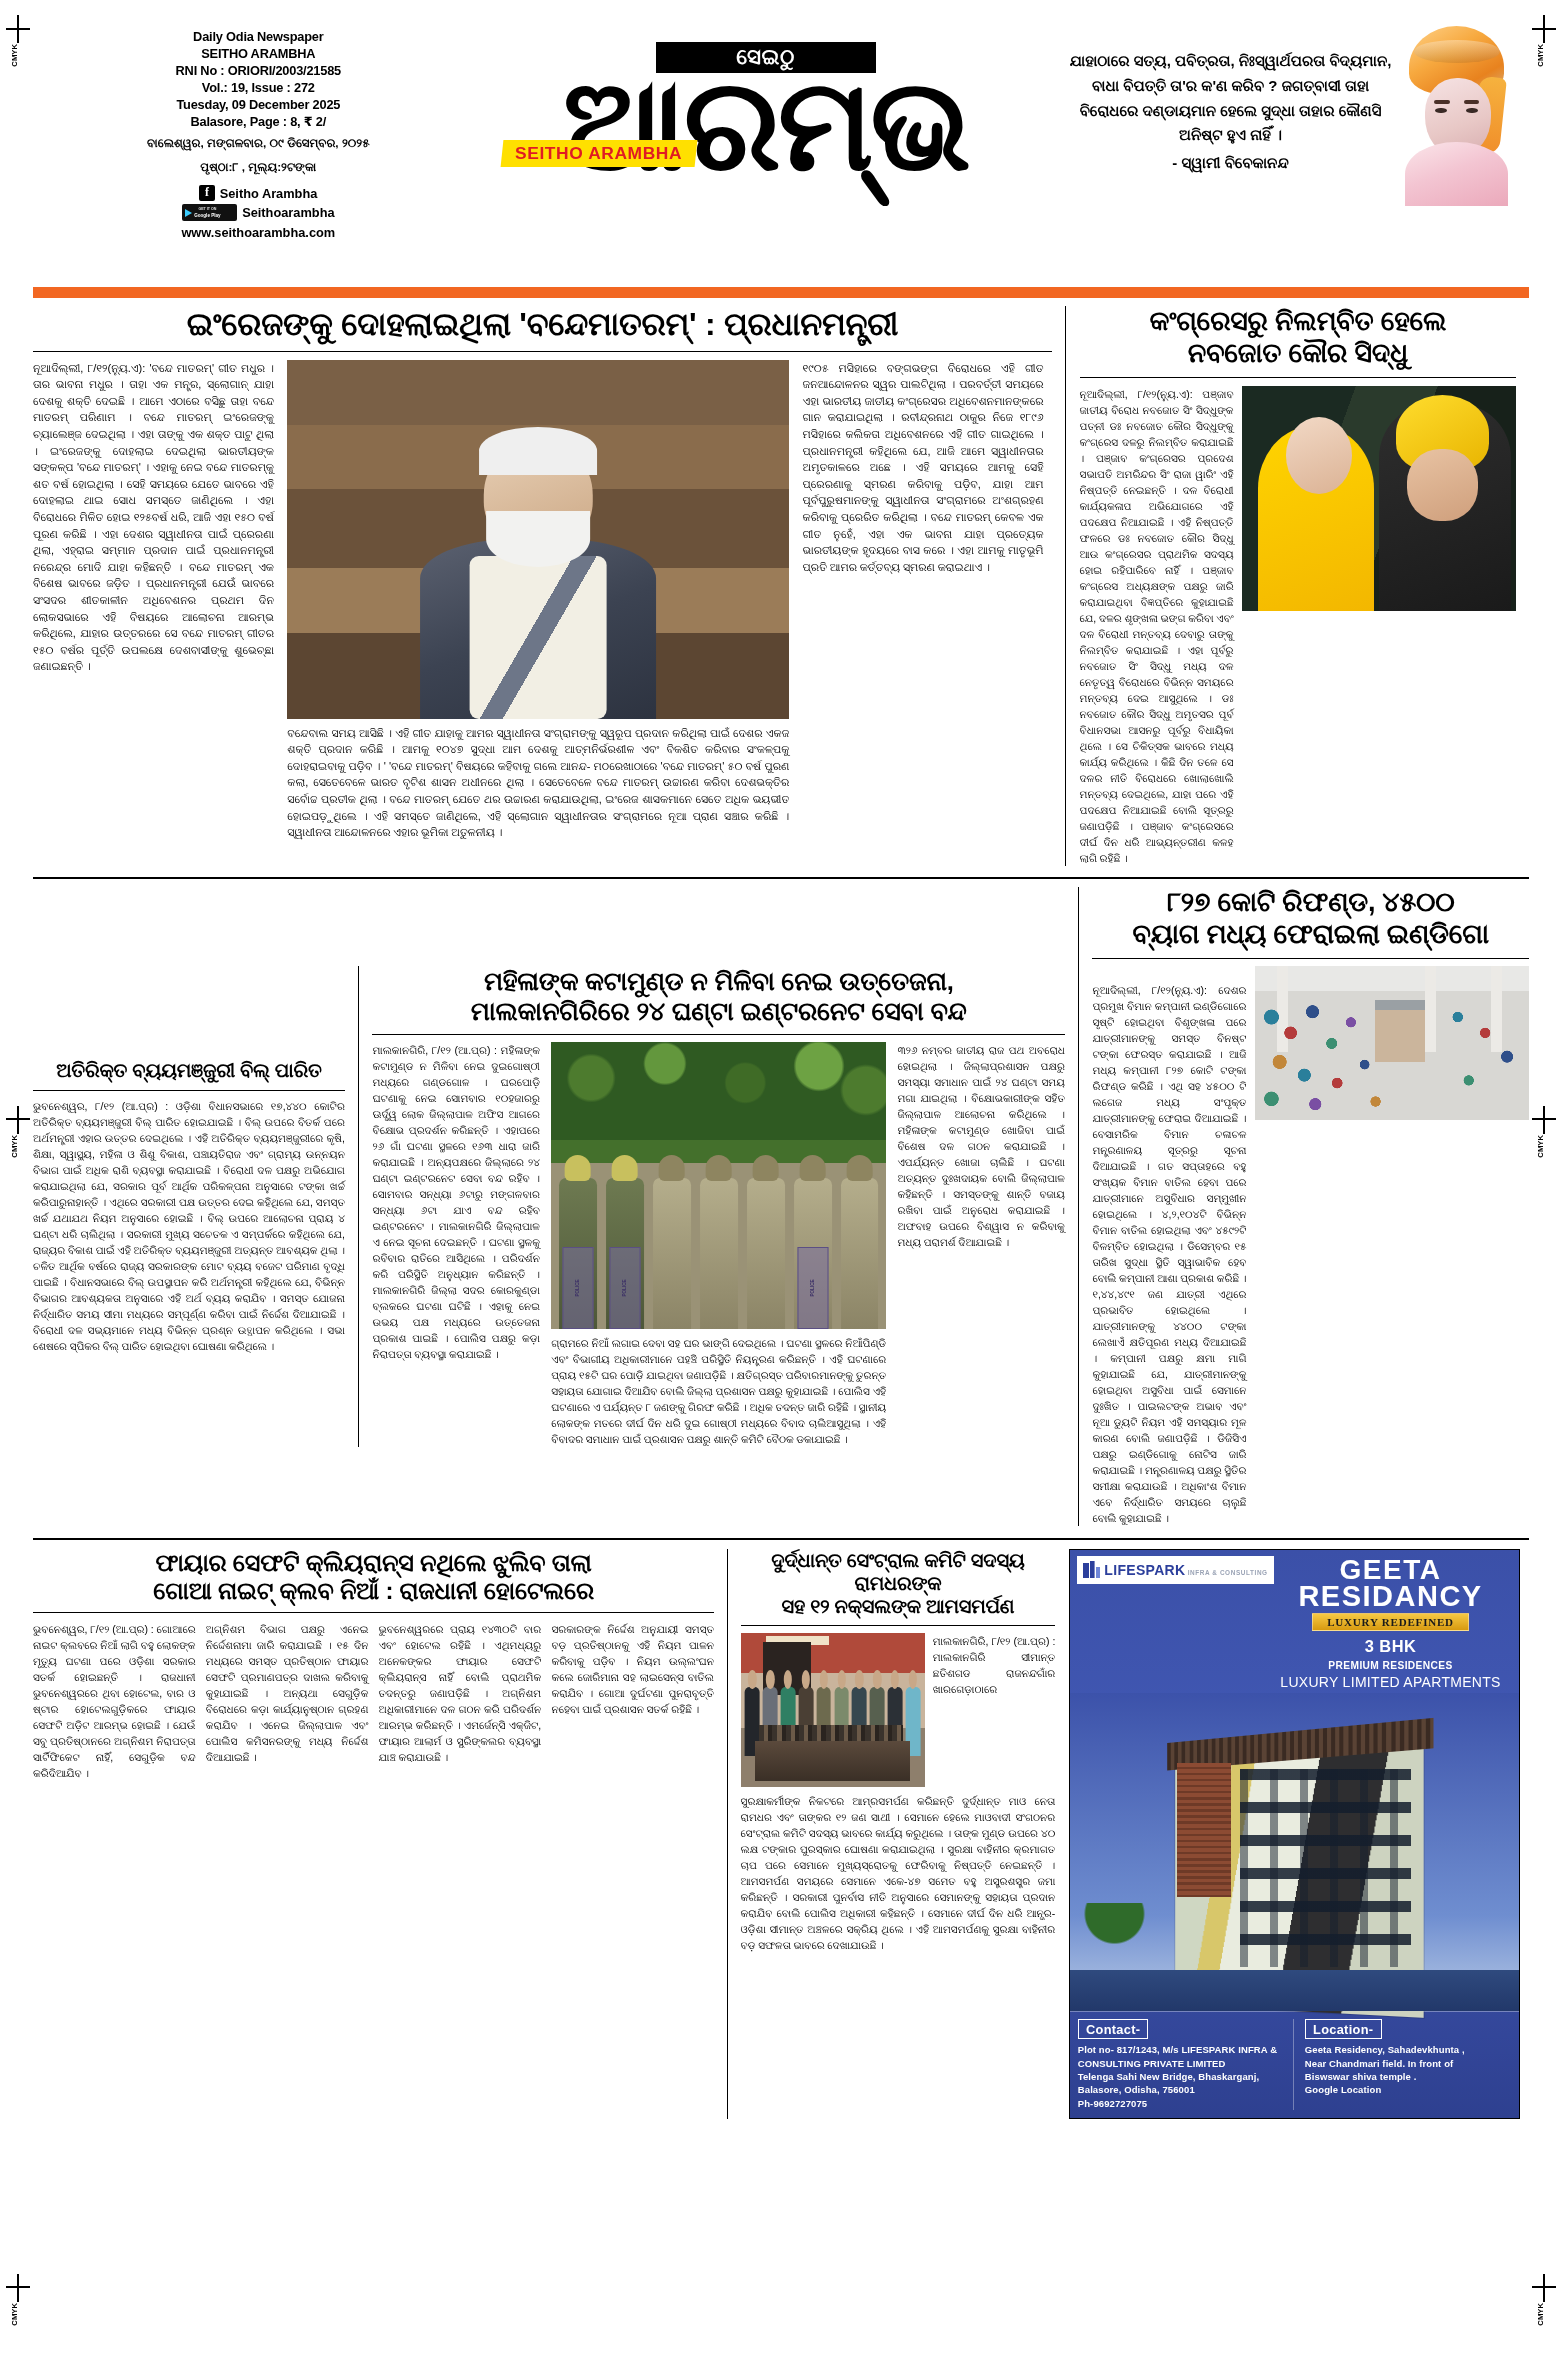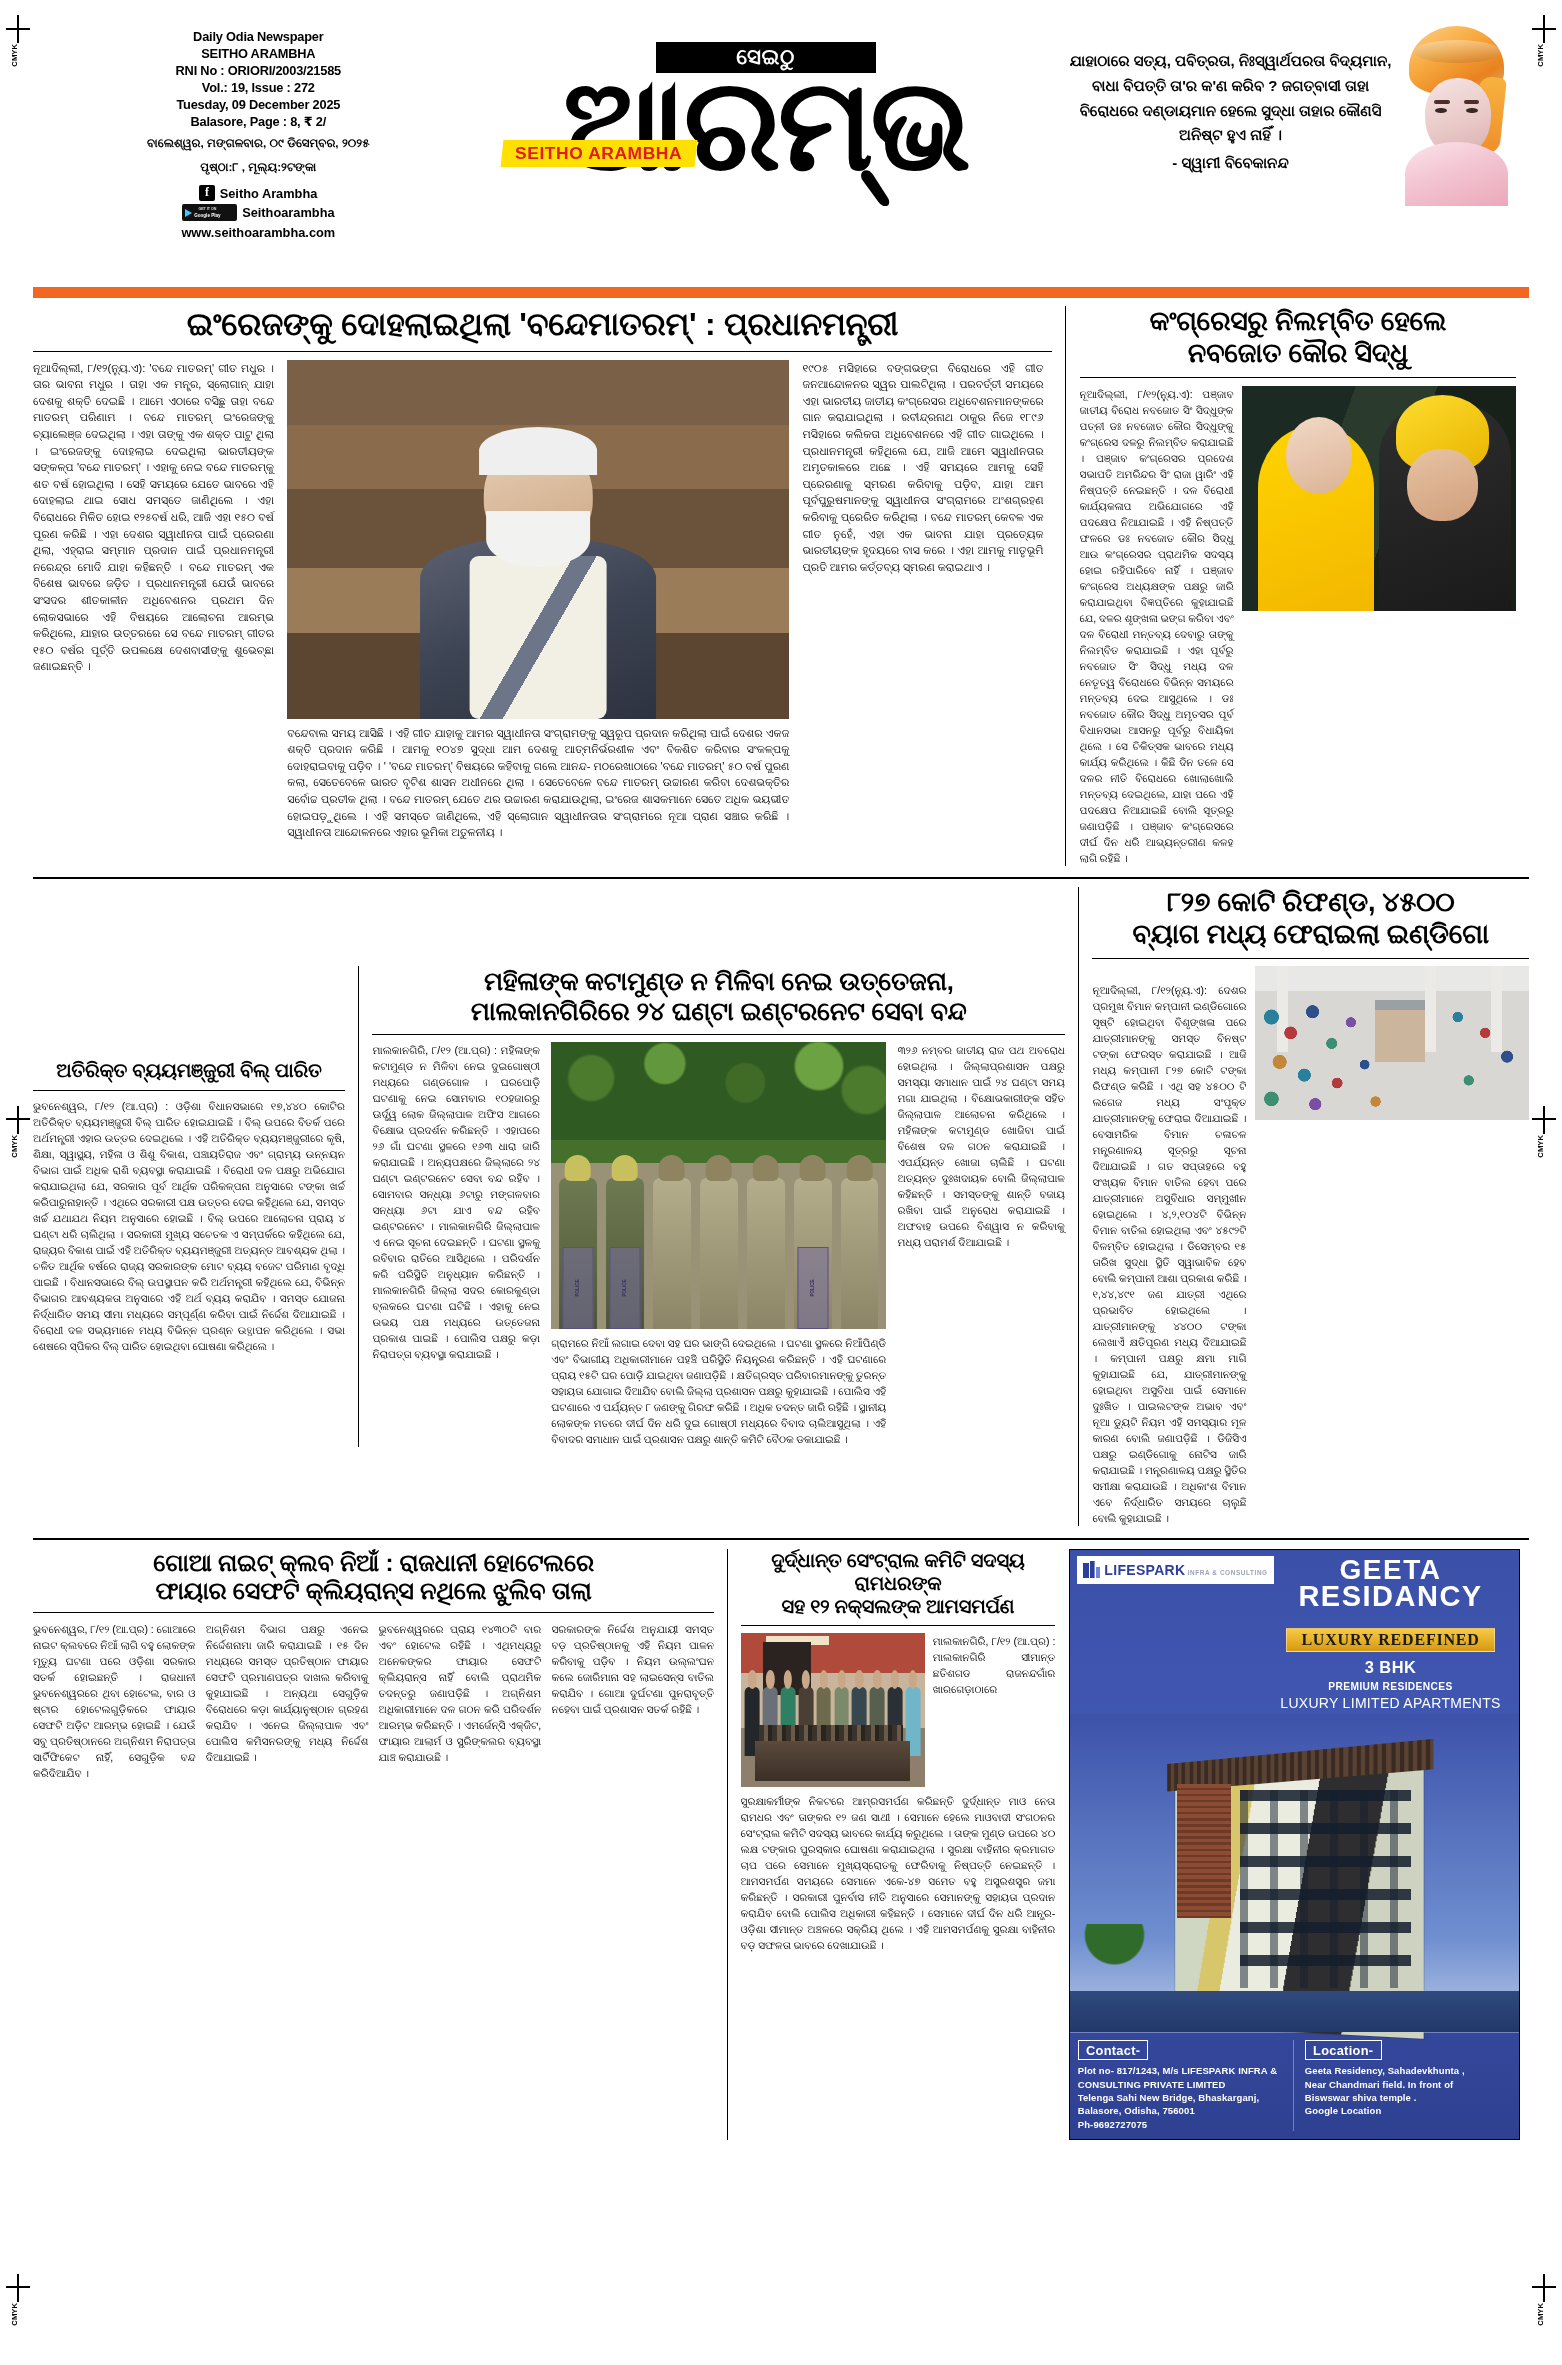--- a/index.html
+++ b/index.html
@@ -685,8 +685,8 @@
     <div style="display:flex; gap:13.3px;">
 
       <div style="width:681px;">
+        <div class="headline h-bot">ଫାୟାର ସେଫଟି କ୍ଲିୟରାନ୍ସ ନଥିଲେ ଝୁଲିବ ତାଲା</div>
         <div class="headline h-bot">ଗୋଆ ନାଇଟ୍ କ୍ଲବ ନିଆଁ : ରାଜଧାନୀ ହୋଟେଲରେ</div>
-        <div class="headline h-bot">ଫାୟାର ସେଫଟି କ୍ଲିୟରାନ୍ସ ନଥିଲେ ଝୁଲିବ ତାଲା</div>
         <div class="hl"></div>
         <div class="cols" style="gap:10.2px;">
           <div class="col">

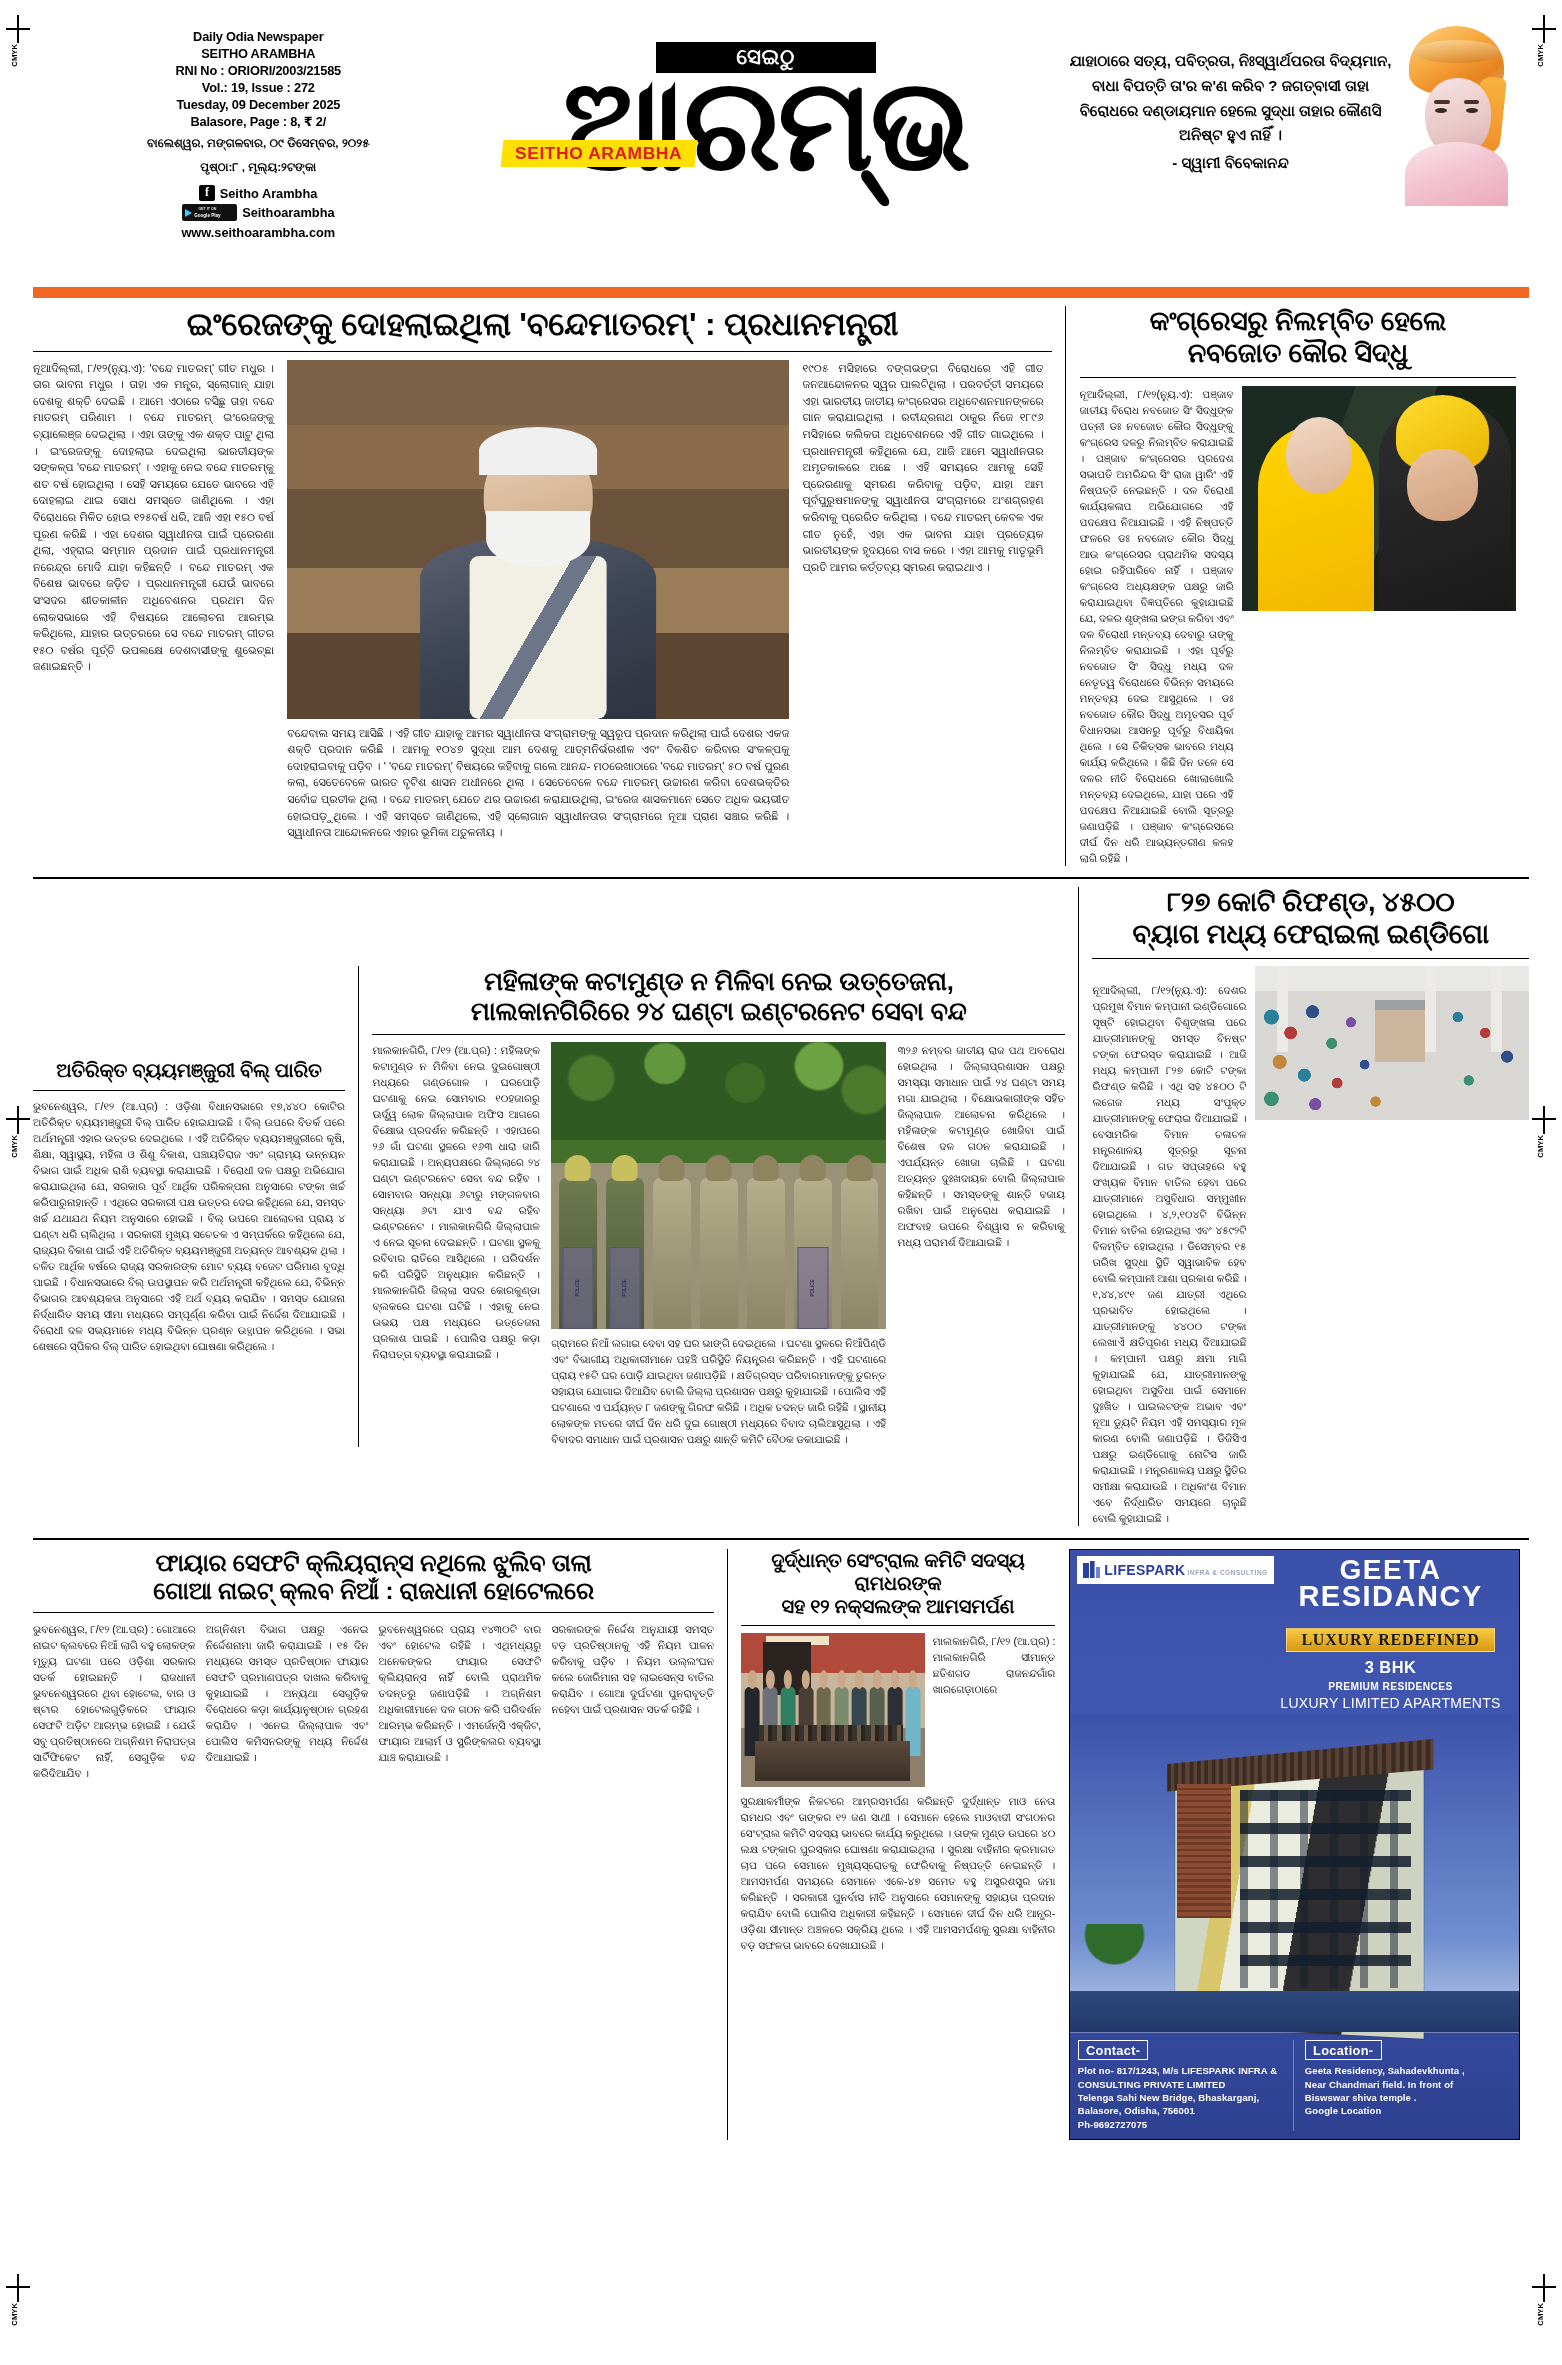--- a/index.html
+++ b/index.html
@@ -390,9 +390,9 @@
   .ad-brand1 { font-size: 28px; font-weight: 900; letter-spacing: 1.5px; line-height: 28px; }
   .ad-brand2 { font-size: 29px; font-weight: 900; letter-spacing: 1.5px; line-height: 24.6px; }
   .ad-lux {
-    display: inline-block; margin-top: 20px;
+    display: inline-block; margin-top: 5px;
     background: linear-gradient(180deg,#f6c944,#d79a10);
-    color: #1a1a1a; font-weight: 900; font-size: 16px;
+    color: #1a1a1a; font-weight: 900; font-size: 11px;
     letter-spacing: 0.8px; padding: 2px 14px;
     border: 0.5px solid #fff6;
     font-family: "Liberation Serif", serif;

